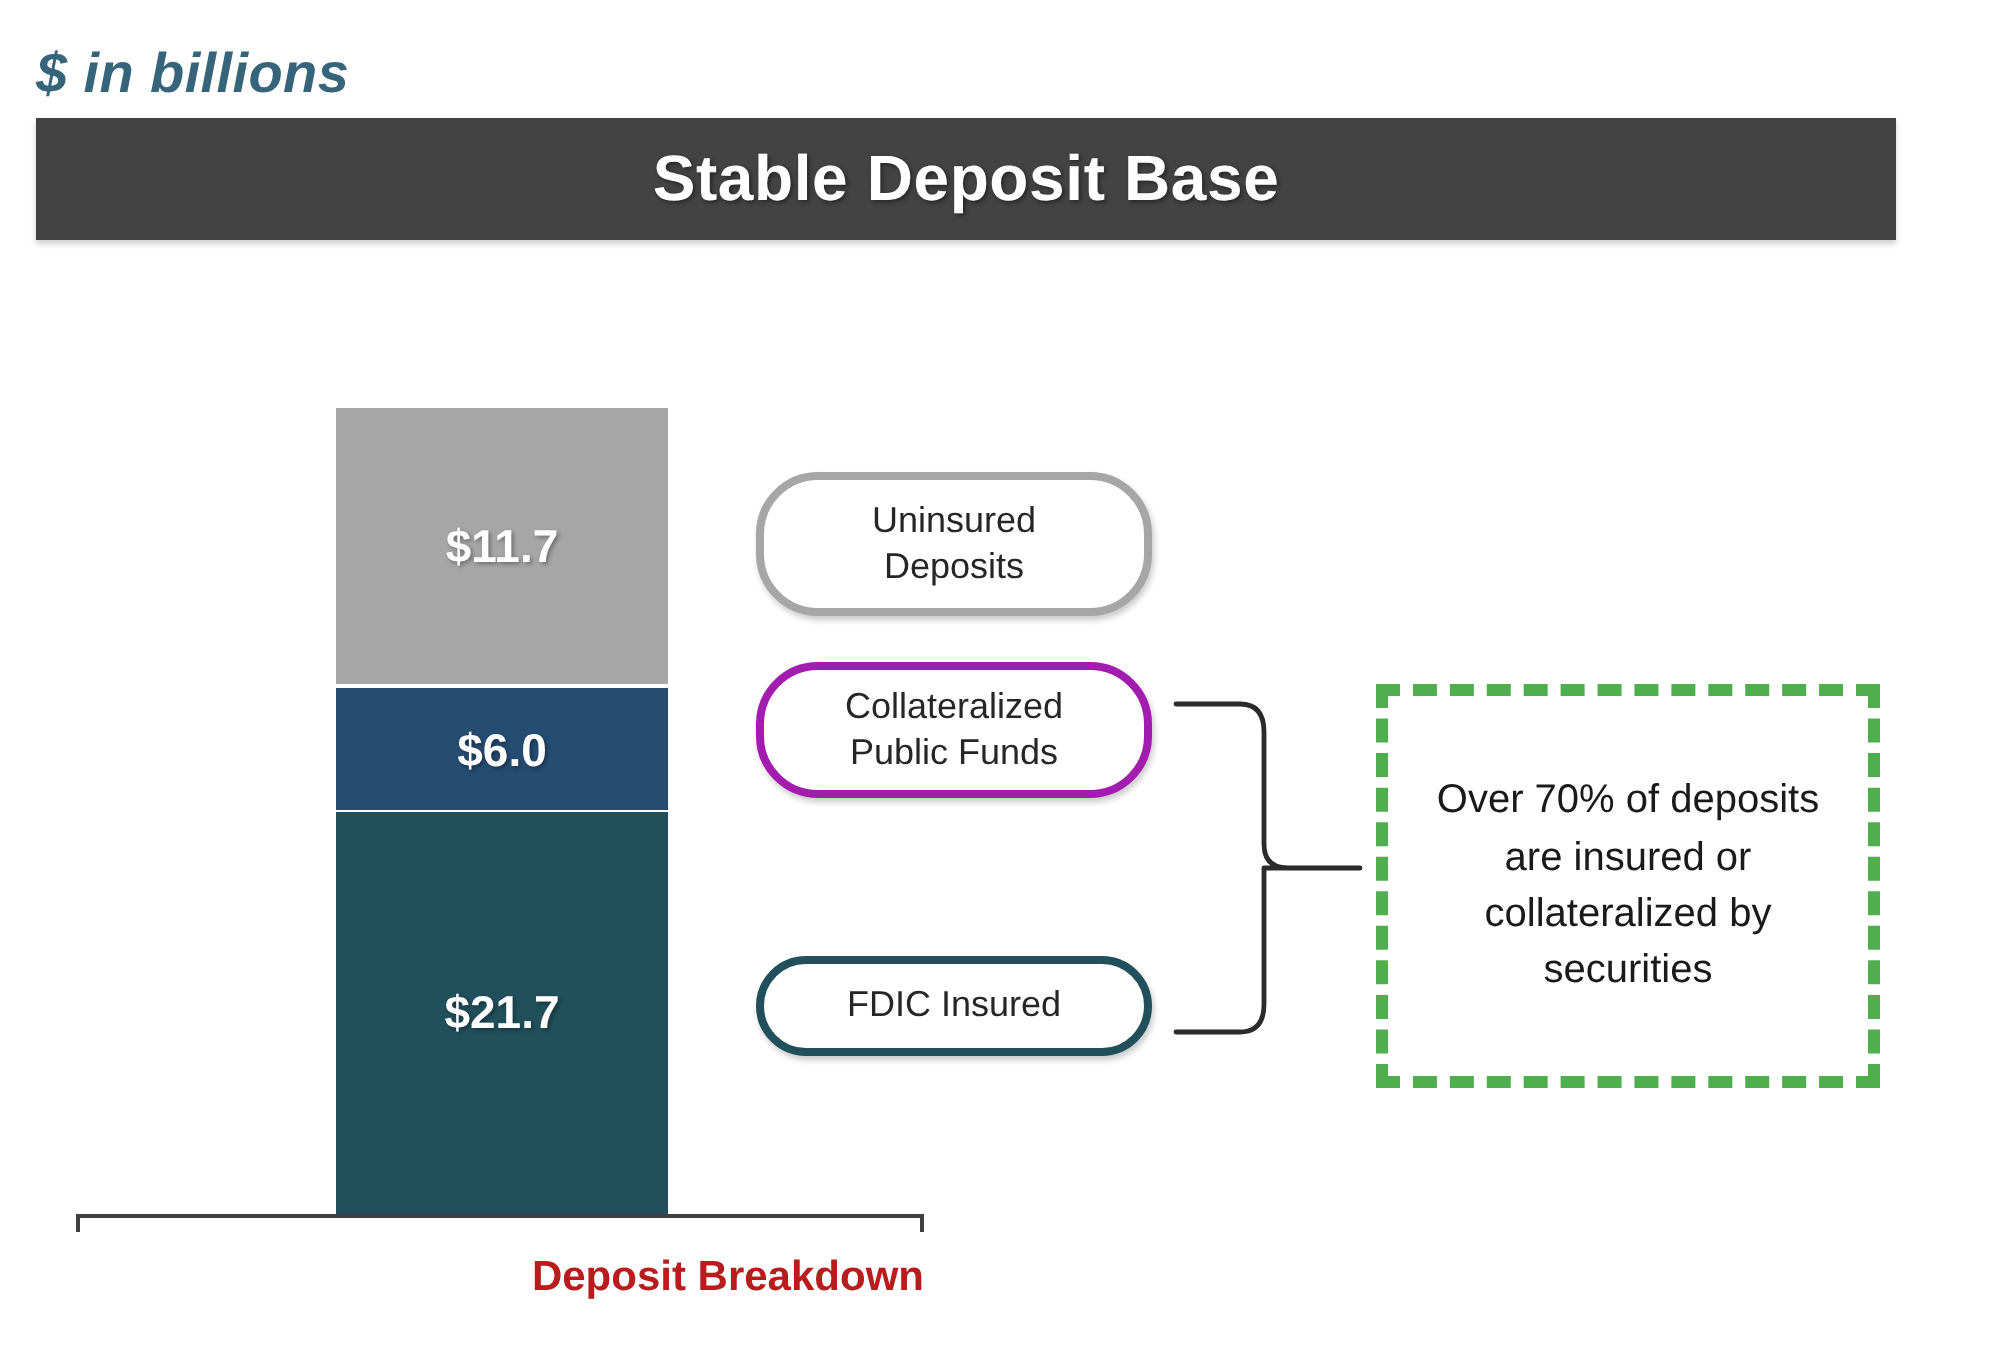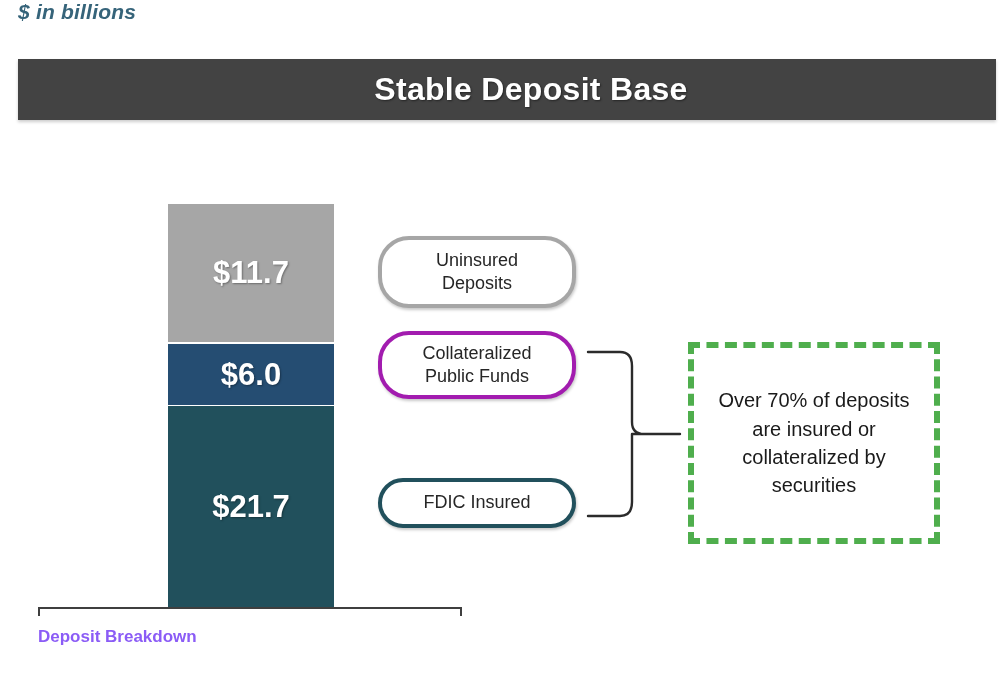--- a/index.html
+++ b/index.html
@@ -23,9 +23,9 @@
   .units-note {
     position: absolute;
     left: 18px;
-    top: 0;
-    font-family: "Liberation Sans", sans-serif;
-    font-size: 21px;
+    top: 21px;
+    font-family: "Liberation Sans", sans-serif;
+    font-size: 28px;
     font-style: italic;
     font-weight: bold;
     color: #36647a;

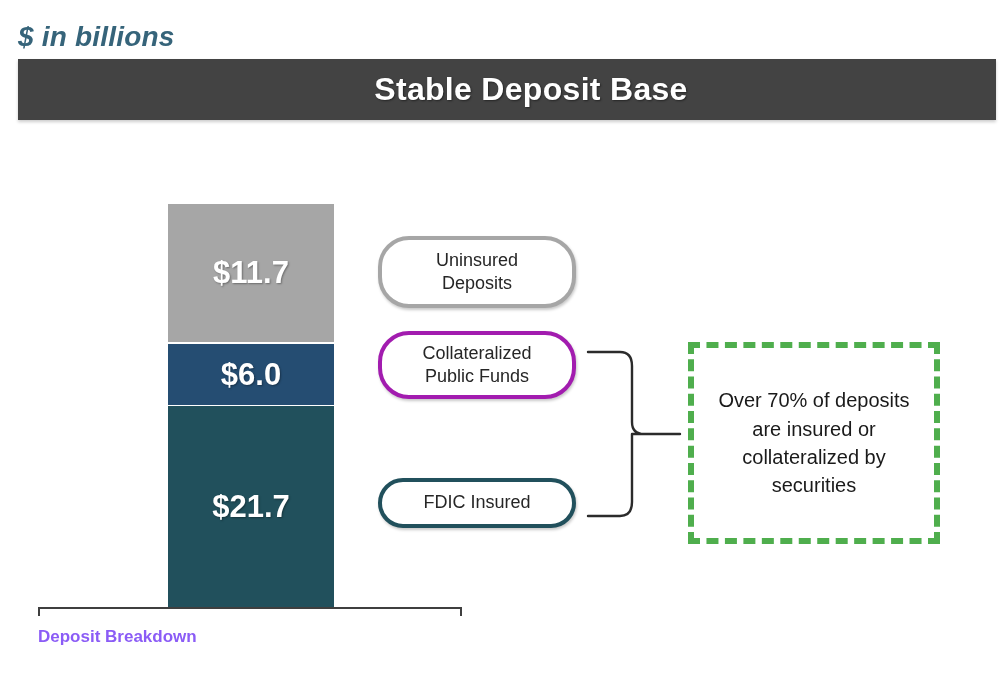--- a/index.html
+++ b/index.html
@@ -45,7 +45,6 @@
     align-items: center;
     justify-content: center;
     box-shadow: 0 2px 3px rgba(0,0,0,.20);
-    padding-left: 48px;
   }
   .title-banner .title-text {
     color: #ffffff;

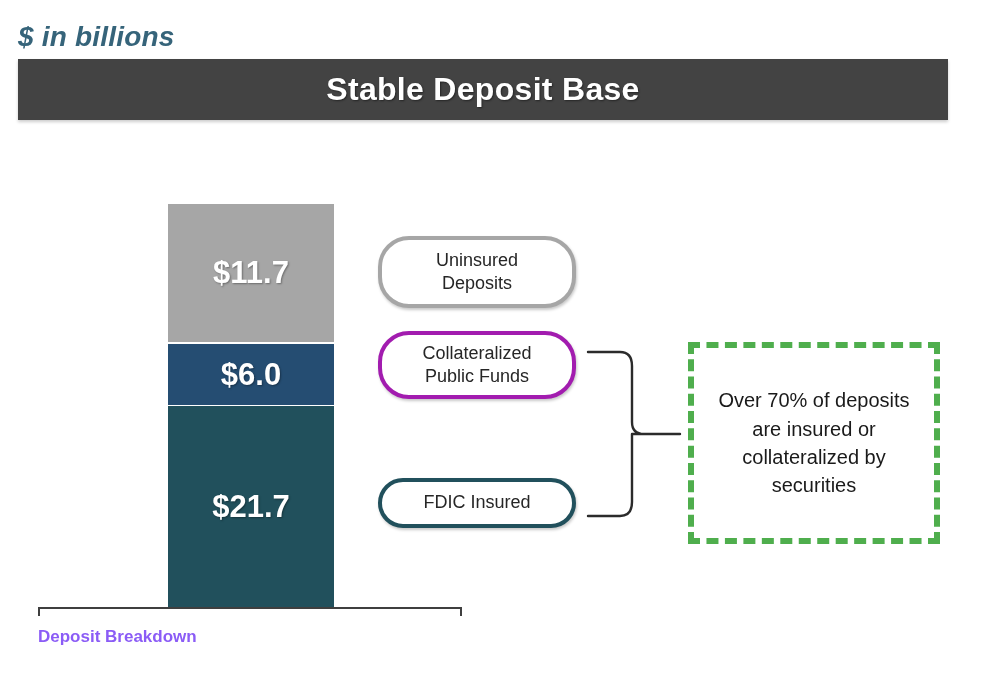--- a/index.html
+++ b/index.html
@@ -99,7 +99,7 @@
   .seg .seg-value {
     color: #ffffff;
     font-family: "Liberation Sans", sans-serif;
-    font-size: 31px;
+    font-size: 23px;
     font-weight: bold;
     text-shadow: 1px 1px 2px rgba(0,0,0,.35);
   }

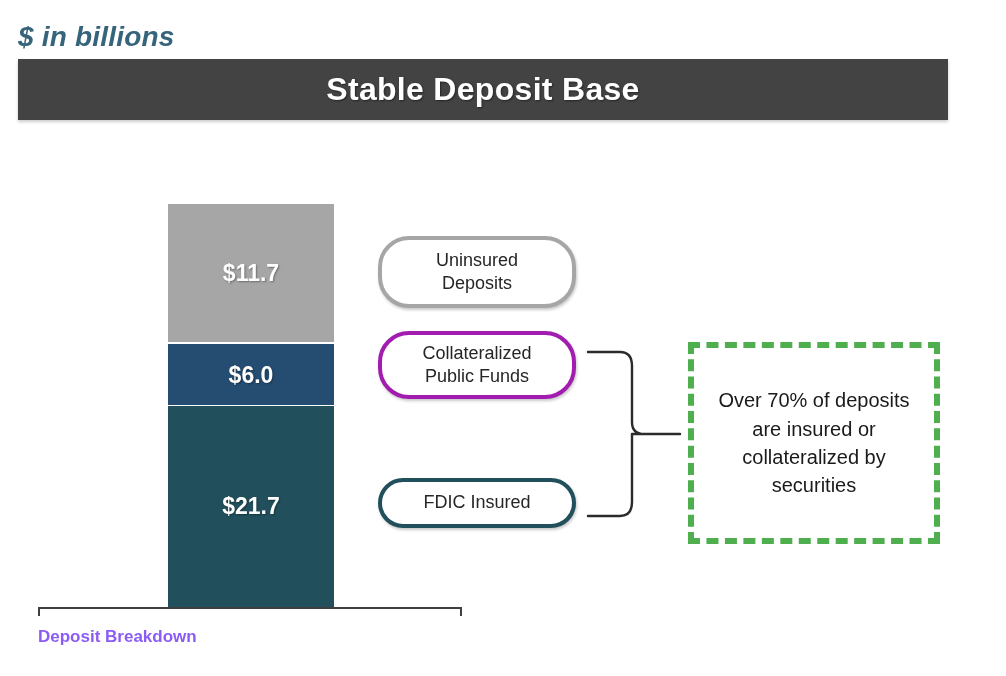--- a/index.html
+++ b/index.html
@@ -130,11 +130,11 @@
     left: 38px;
     top: 627px;
     width: 424px;
-    text-align: left;
-    font-family: "Liberation Sans", sans-serif;
-    font-size: 17px;
-    font-weight: bold;
-    color: #8b5cf6;
+    text-align: right;
+    font-family: "Liberation Sans", sans-serif;
+    font-size: 21px;
+    font-weight: bold;
+    color: #b91c1c;
   }
 
   

